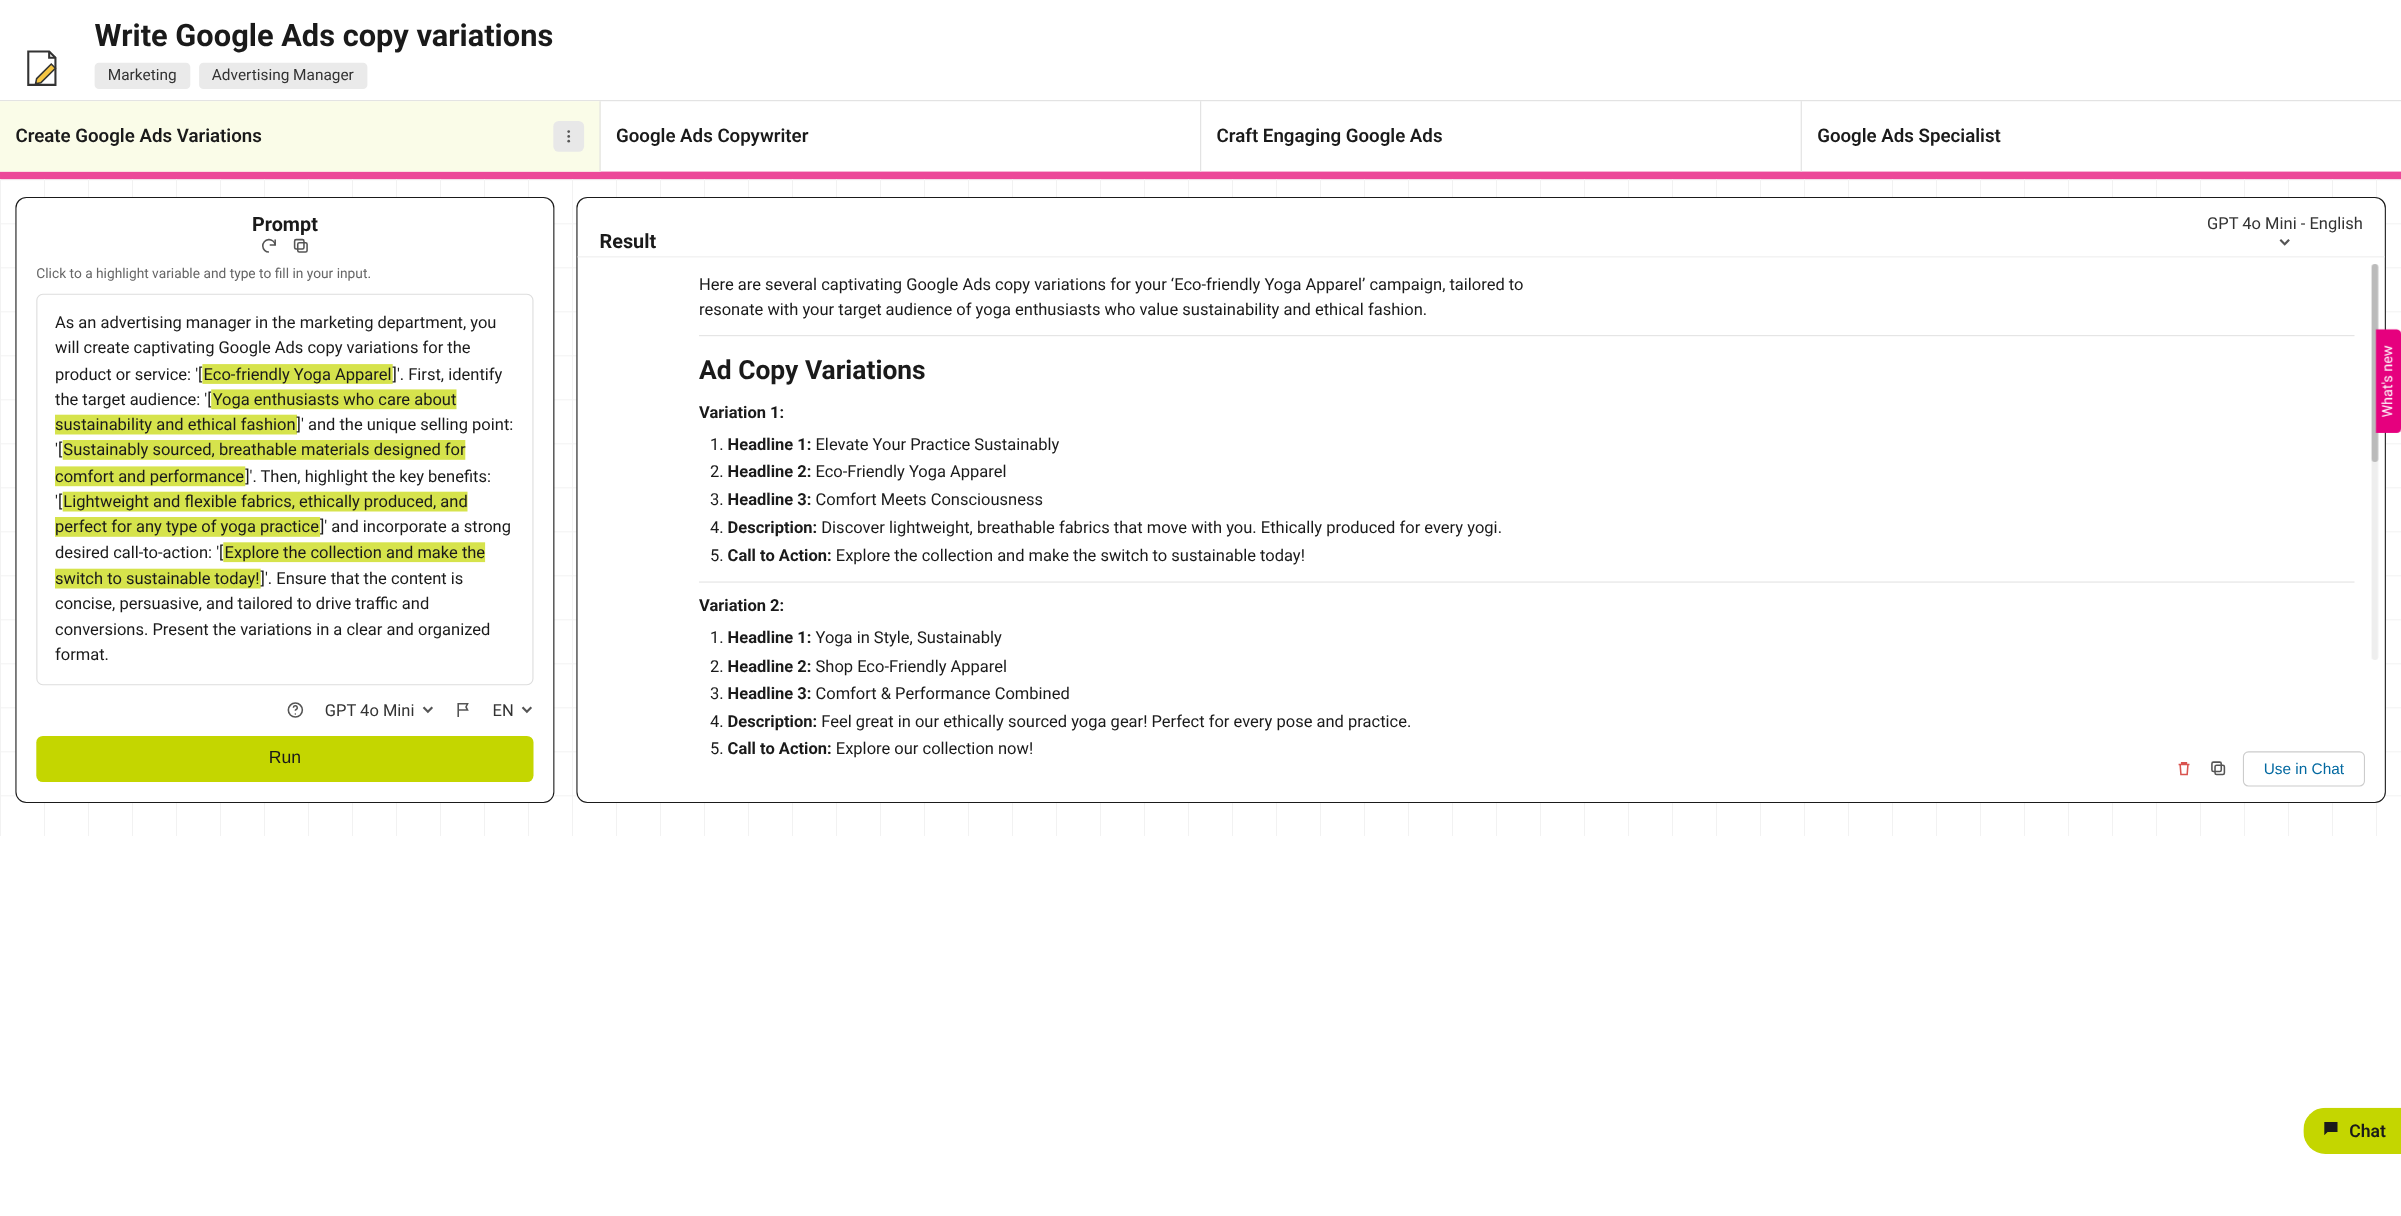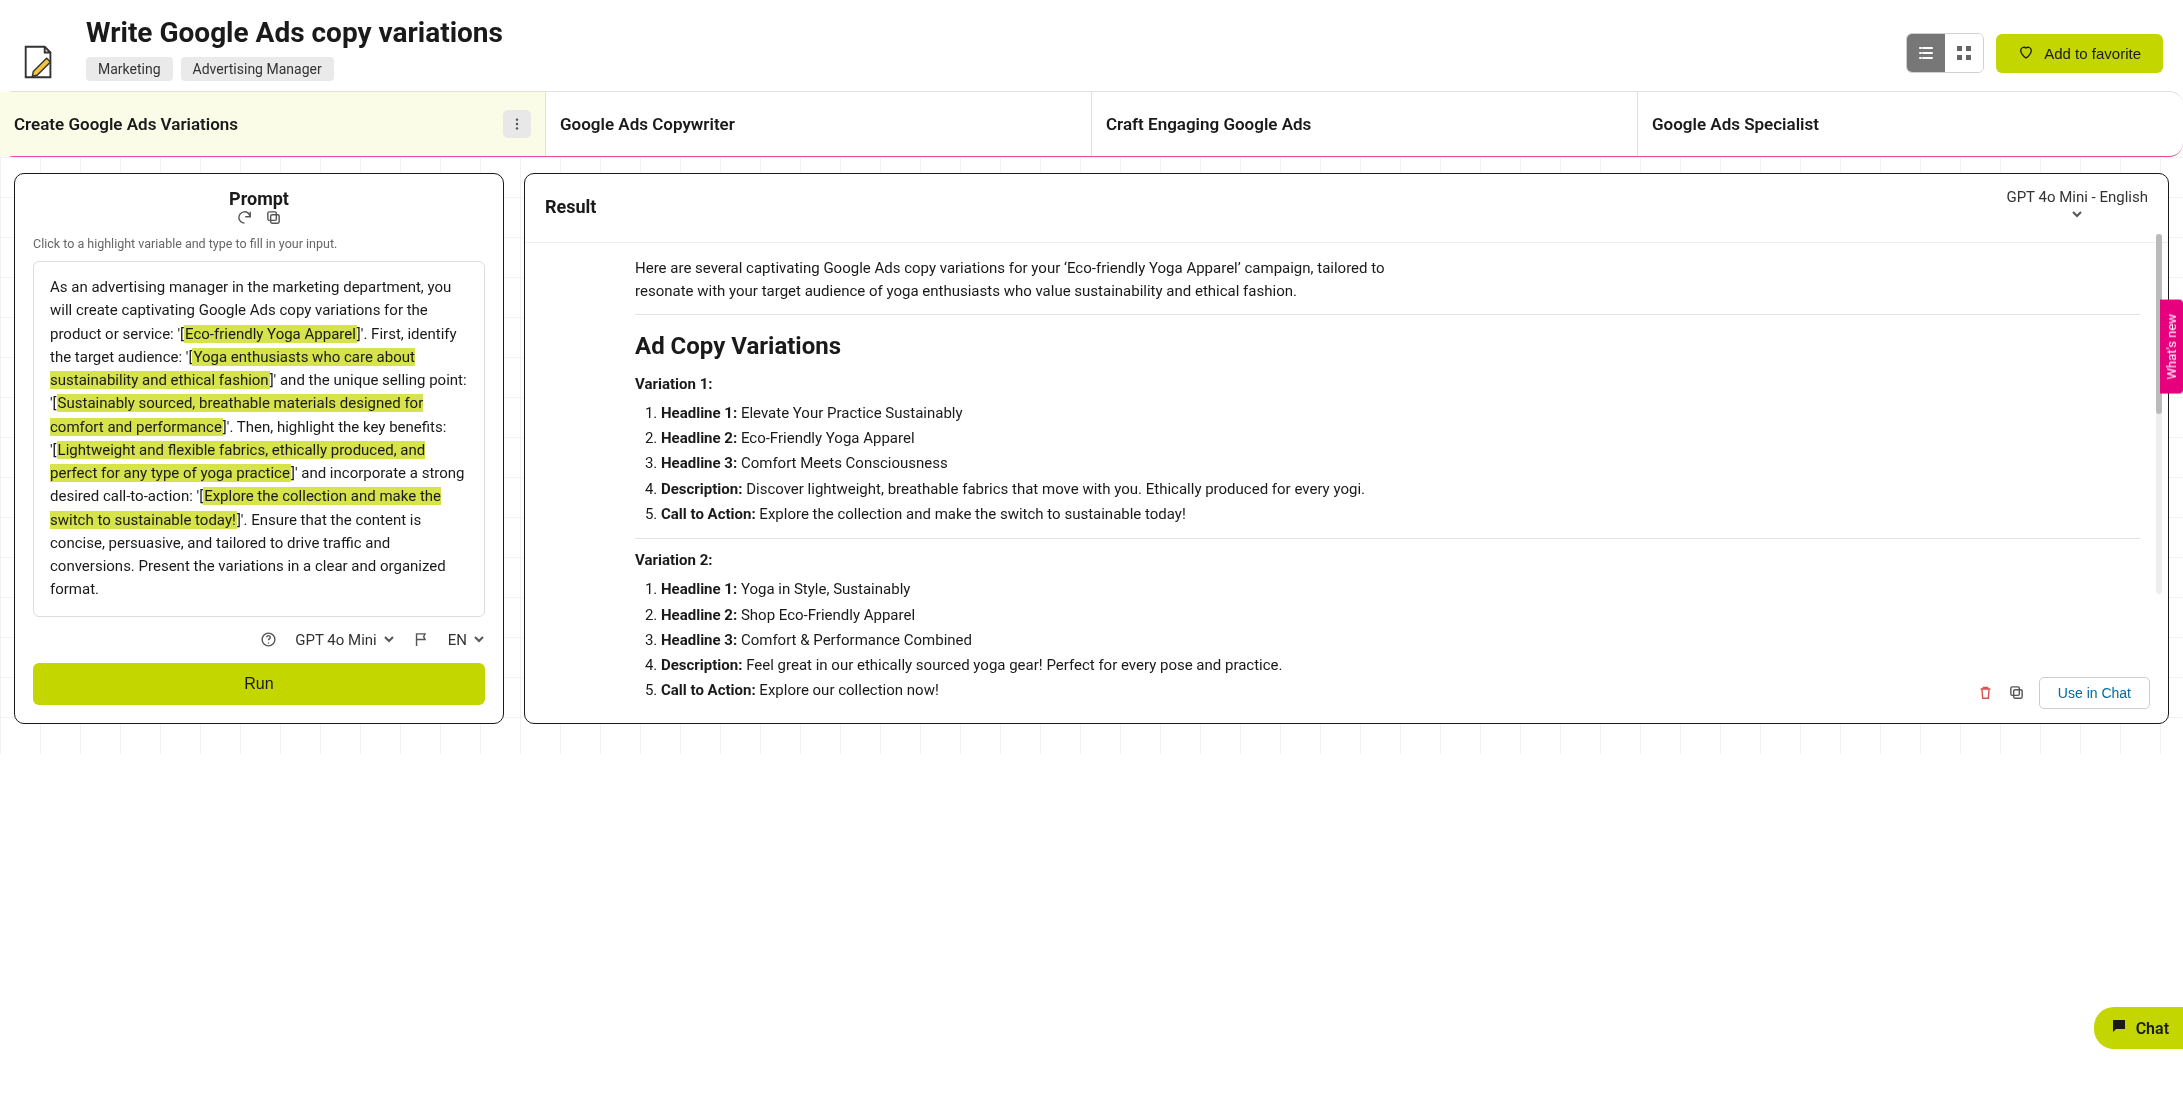--- a/index.html
+++ b/index.html
@@ -289,31 +289,6 @@
       <span class="tag">Marketing</span>
       <span class="tag">Advertising Manager</span>
     </div>
-  </div>
-  <div class="header-right">
-    <div class="view-toggle">
-      <div class="view-btn active">
-        <svg width="18" height="18" viewBox="0 0 18 18">
-            <path d="M3 4h1M6 4h9M3 9h1M6 9h9M3 14h1M6 14h9" stroke="currentColor" stroke-width="2" stroke-linecap="round"></path>
-          </svg>
-      </div>
-      <div class="view-btn">
-        <svg width="18" height="18" viewBox="0 0 18 18">
-            <rect x="2" y="2" width="5" height="5" fill="currentColor"></rect>
-            <rect x="11" y="2" width="5" height="5" fill="currentColor"></rect>
-            <rect x="2" y="11" width="5" height="5" fill="currentColor"></rect>
-            <rect x="11" y="11" width="5" height="5" fill="currentColor"></rect>
-          </svg>
-      </div>
-    </div>
-    <button class="fav-btn">
-      <span>
-        <svg width="16" height="16" viewBox="0 0 24 24">
-            <path d="M12 21s-8-5.5-8-12a5 5 0 0 1 8-3 5 5 0 0 1 8 3c0 6.5-8 12-8 12z" fill="none" stroke="#1a1a1a" stroke-width="2"></path>
-          </svg>
-      </span>
-      <span>Add to favorite</span>
-    </button>
   </div>
 </div>
 

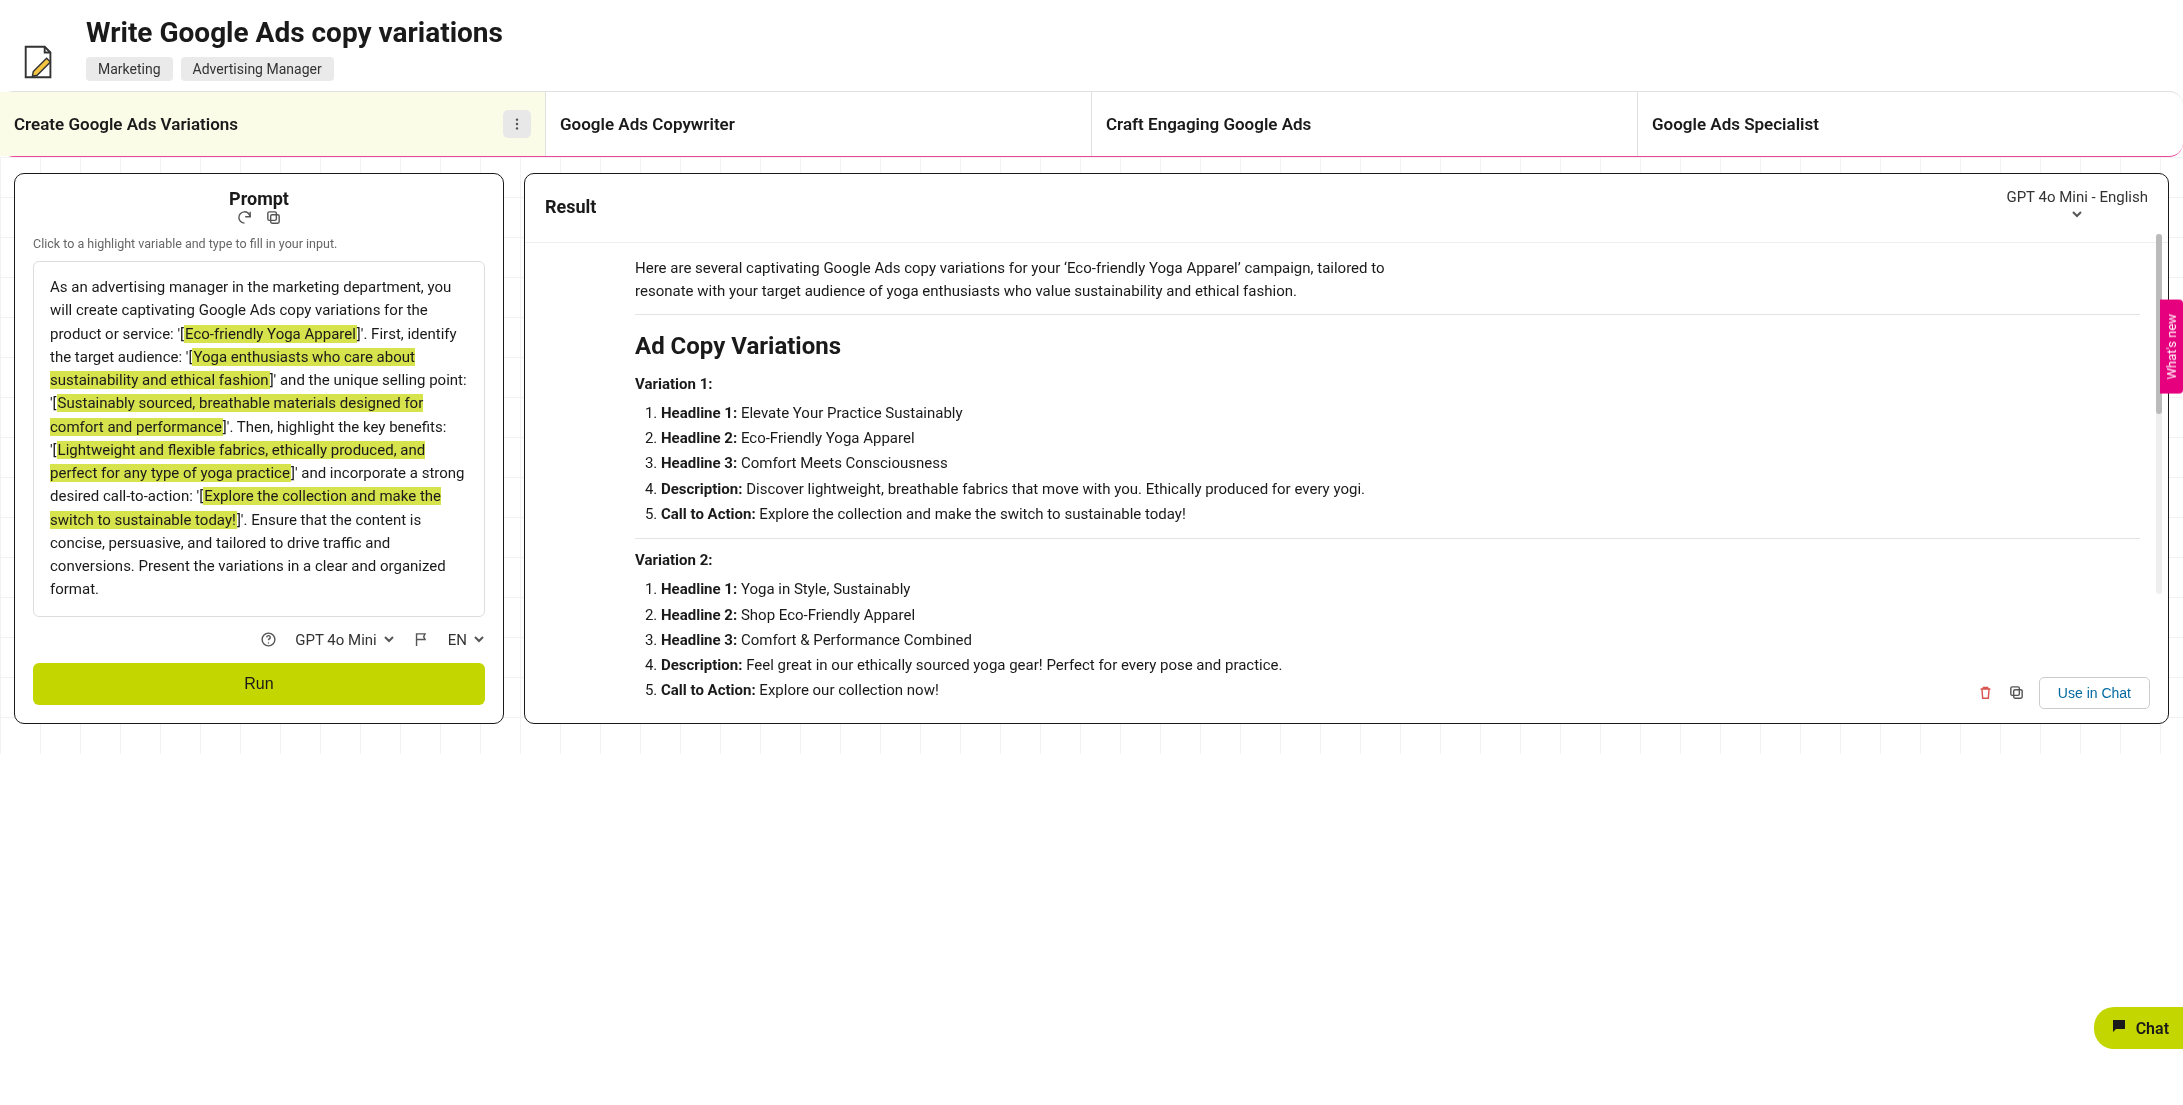--- a/index.html
+++ b/index.html
@@ -82,8 +82,7 @@
     .tabs {
       display: flex;
       border-top: 1px solid #e0e0e0;
-      border-bottom: 1px solid #ec4899;
-      border-radius: 14px;
+      border-bottom: 7px solid #ec4899;
     }
     .tab {
       flex: 1;

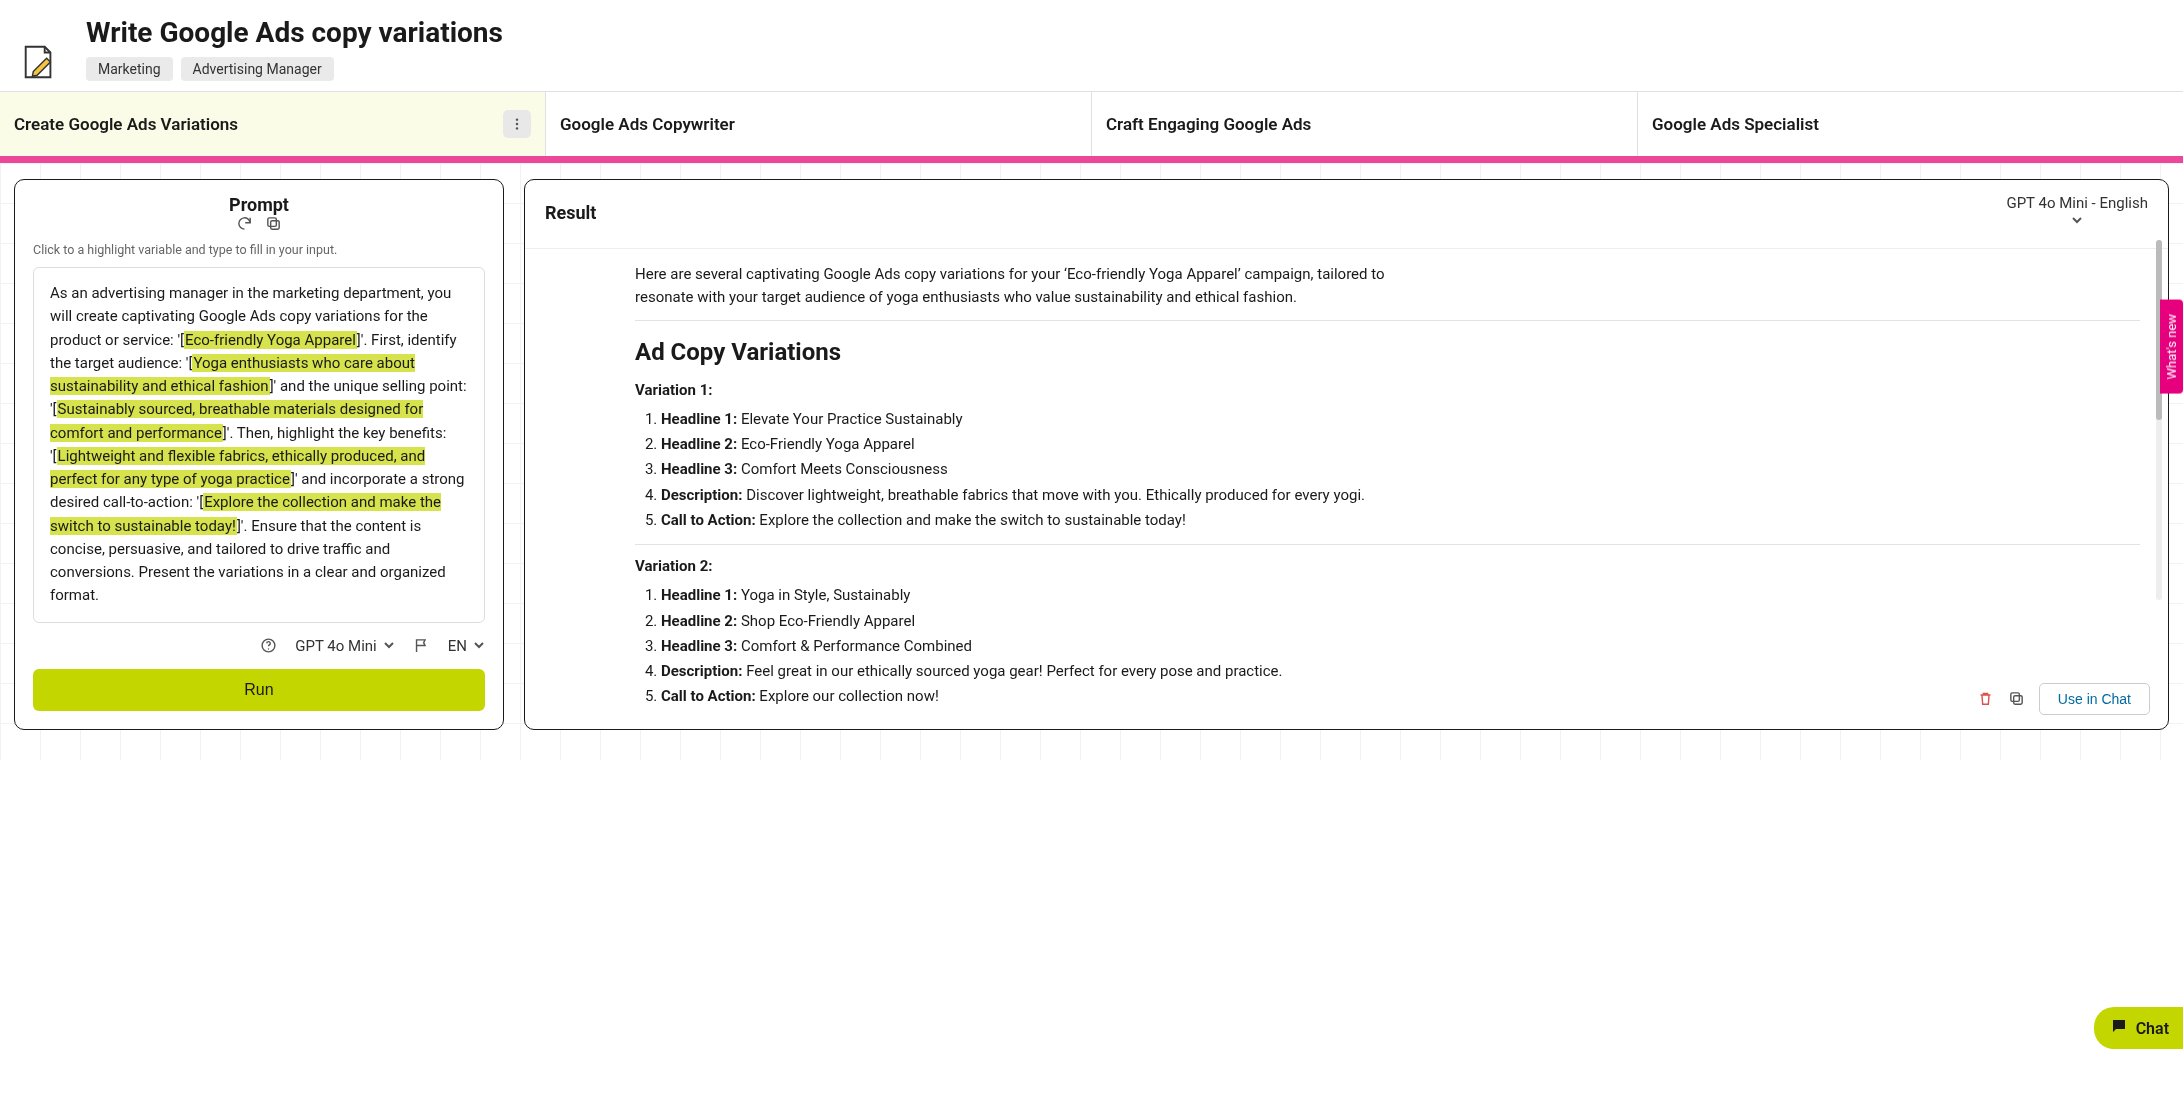--- a/index.html
+++ b/index.html
@@ -177,9 +177,9 @@
     }
     .result-head {
       display: flex;
-      align-items: center;
+      align-items: flex-end;
       justify-content: space-between;
-      padding: 14px 20px 18px 20px;
+      padding: 14px 20px 3px 20px;
       border-bottom: 1px solid #eee;
     }
     .result-model {

